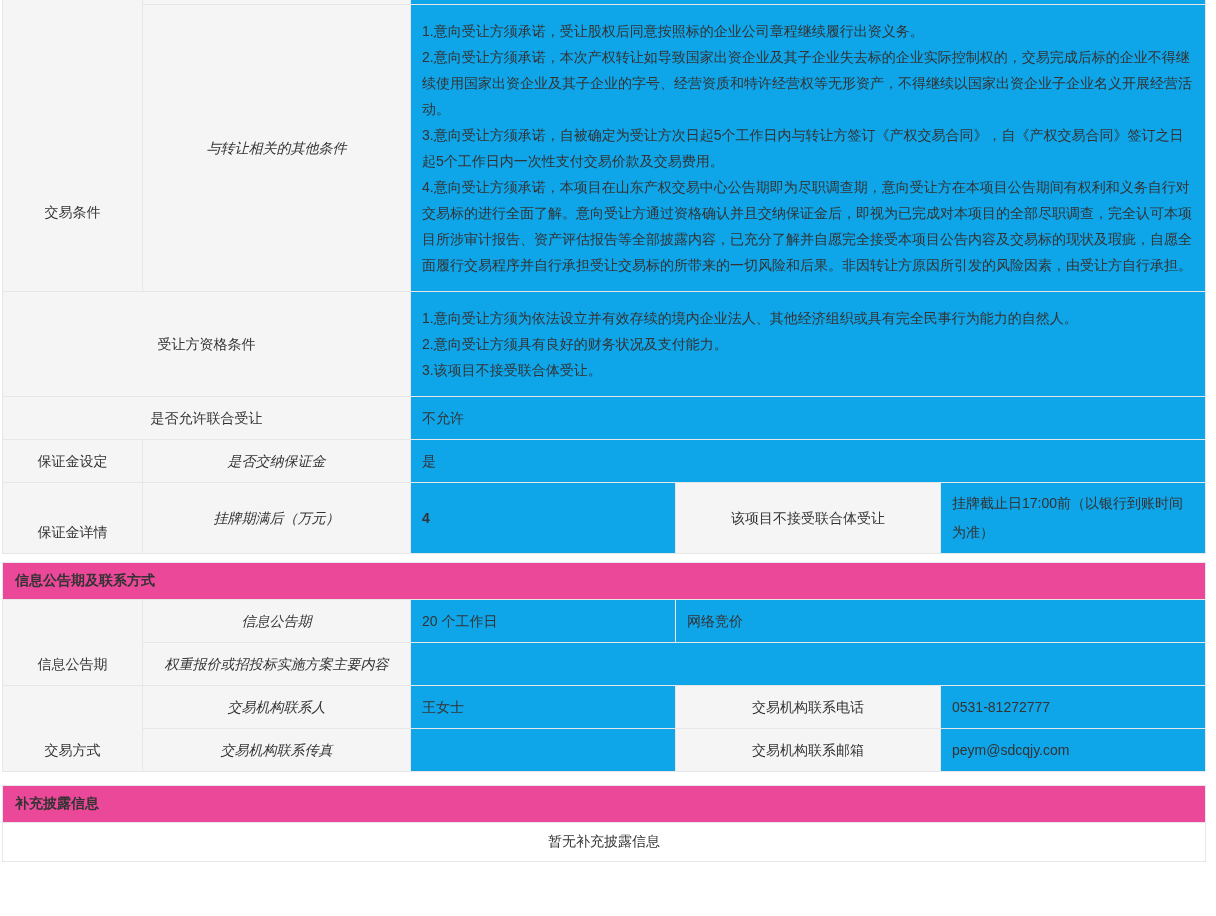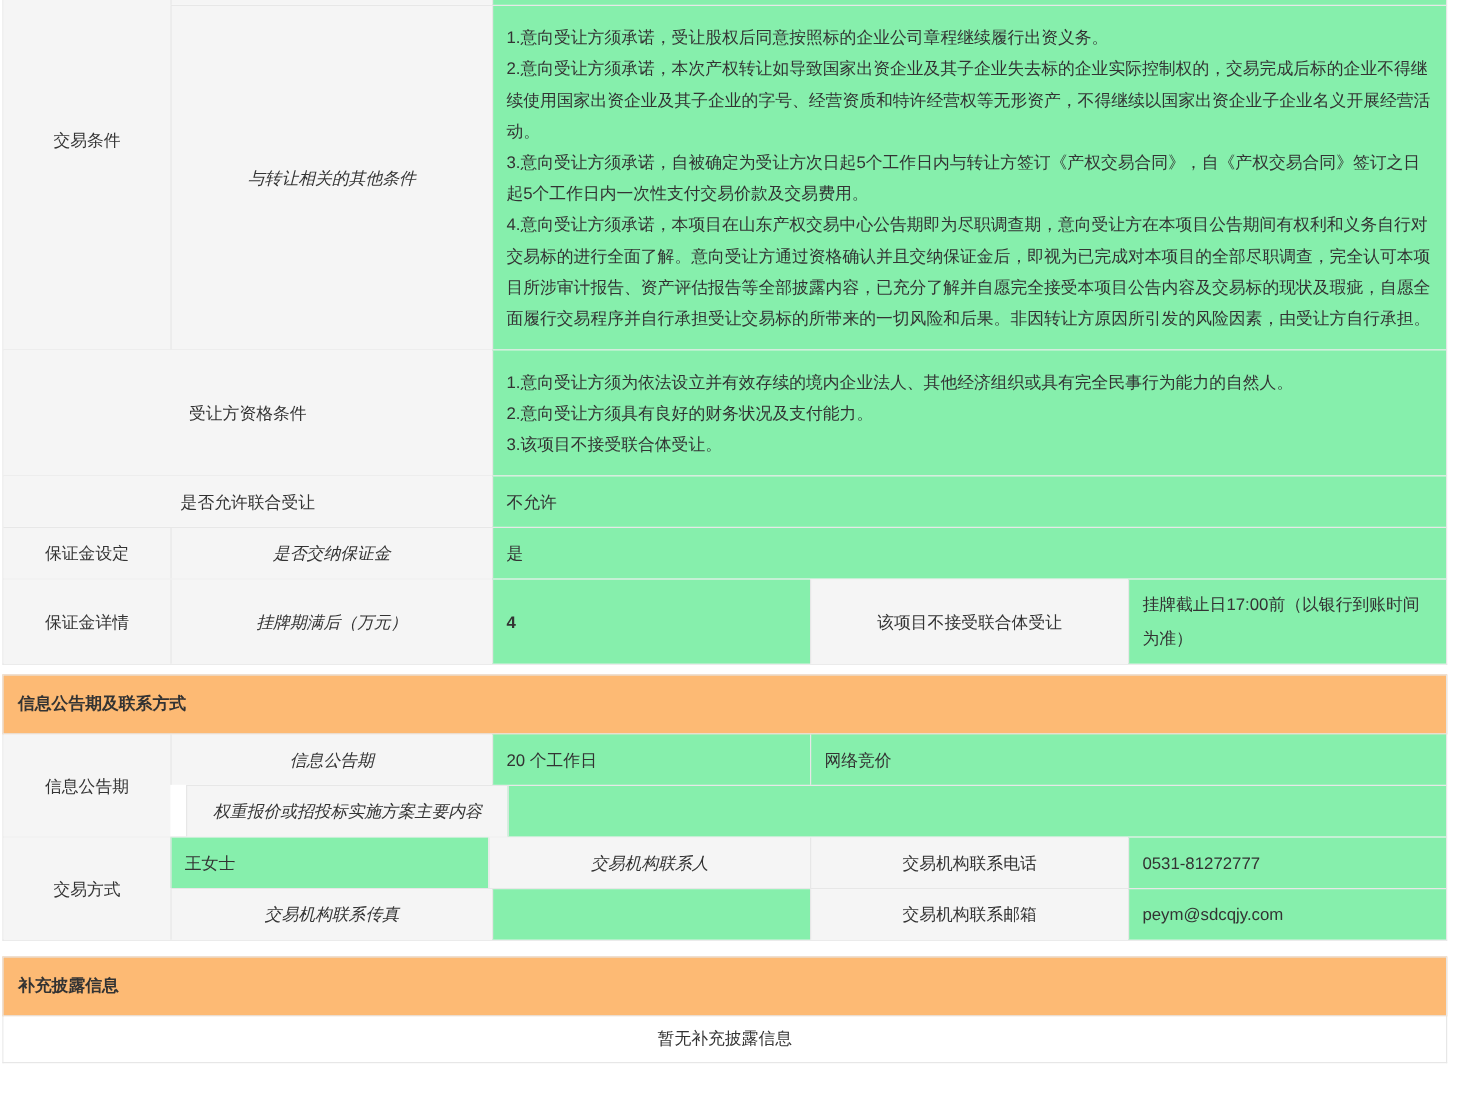--- a/index.html
+++ b/index.html
@@ -24,7 +24,7 @@
     text-align:center;padding:6px 10px;line-height:30px;
   }
   .val{
-    background:#86efac;display:flex;align-items:center;
+    background:#0ea5e9;display:flex;align-items:center;
     padding:6px 8px 6px 11px;line-height:29px;
   }
   .multi{line-height:26px;white-space:pre-line;display:block;padding-top:7px;padding-bottom:7px;}

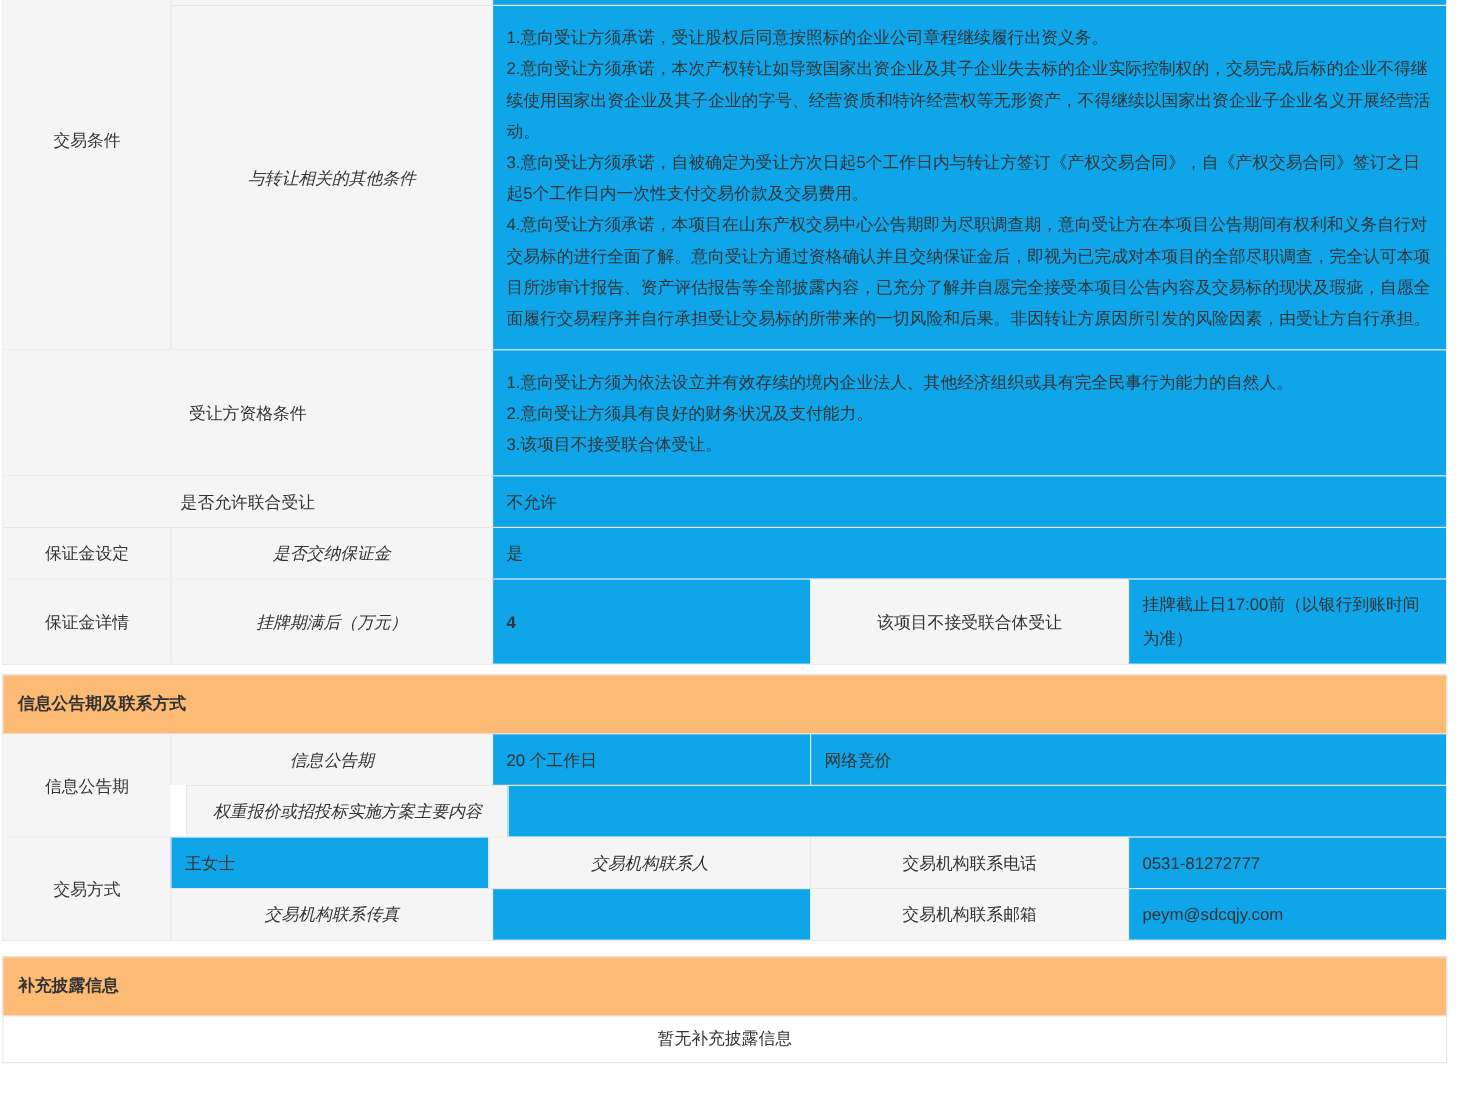--- a/index.html
+++ b/index.html
@@ -28,7 +28,7 @@
     padding:6px 8px 6px 11px;line-height:29px;
   }
   .multi{line-height:26px;white-space:pre-line;display:block;padding-top:7px;padding-bottom:7px;}
-  .w139{width:139px;flex:0 0 139px;}
+  .w139{width:139px;flex:0 0 139px;align-items:flex-end;}
   .w268{width:268px;flex:0 0 268px;font-style:italic;}
   .w407{width:407px;flex:0 0 407px;}
   .w265{width:265px;flex:0 0 265px;}

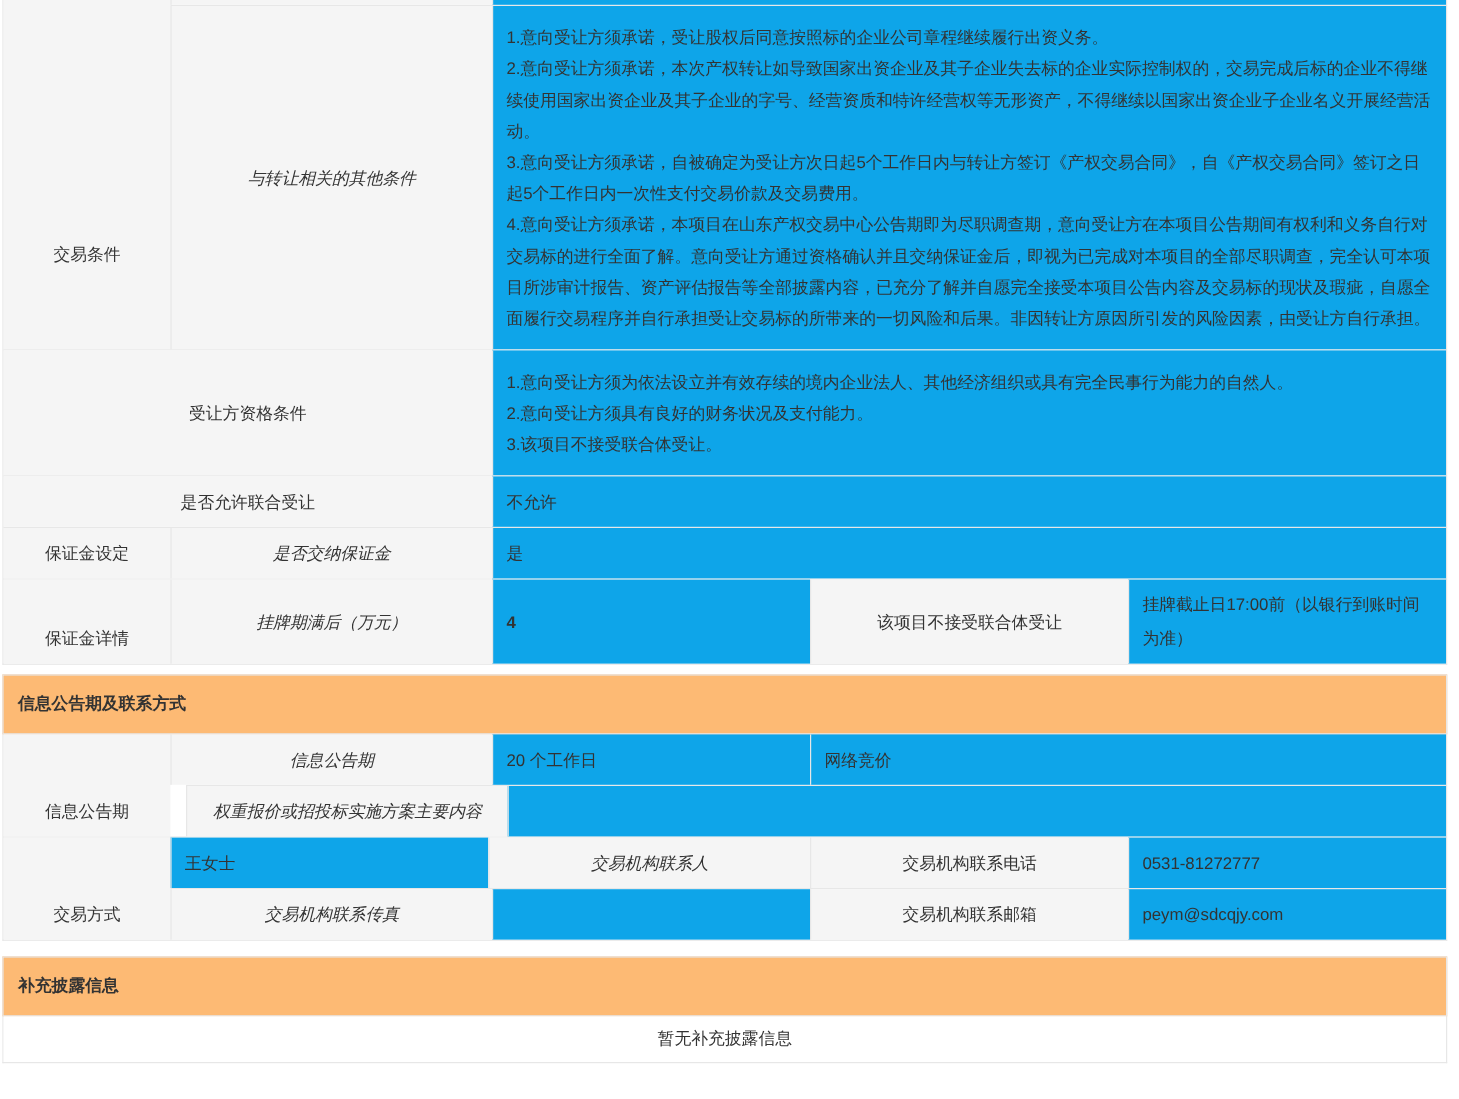--- a/index.html
+++ b/index.html
@@ -41,7 +41,7 @@
   .grp-trade{padding-bottom:64px;}
   
   .sechdr{
-    box-sizing:border-box;height:50px;background:#fdba74;border:1px solid #e7e7e7;
+    box-sizing:border-box;height:38px;background:#ec4899;border:1px solid #e7e7e7;
     display:flex;align-items:center;padding:4px 12px;font-weight:bold;
   }
   .tbl.under{border-top:none;}

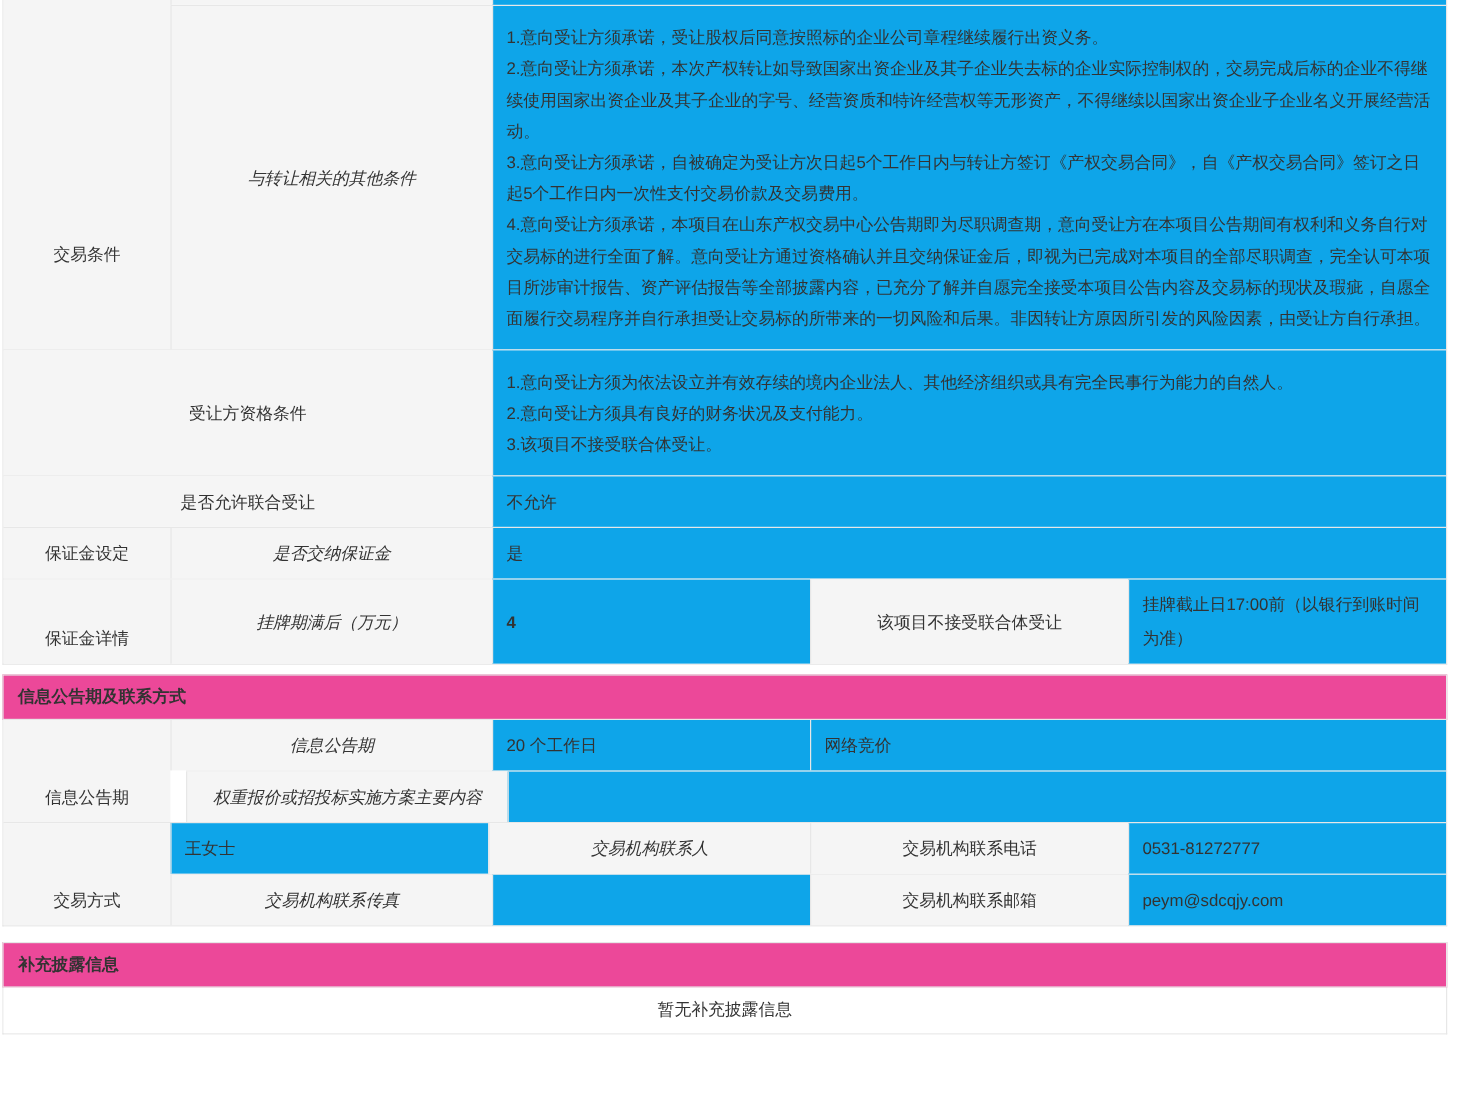--- a/index.html
+++ b/index.html
@@ -55,7 +55,7 @@
   .r-depdet{min-height:62px;}
   .r-s2a{min-height:38px;}
   .r-s2b{min-height:62px;}
-  .r-s2c{min-height:32px;margin-left:13px;}
+  .r-s2c{min-height:32px;}
   .r-s2d{min-height:38px;}
   .r-s2e{min-height:35px;}
   .r-center{min-height:38px;justify-content:center;display:flex;align-items:center;background:#fff;}

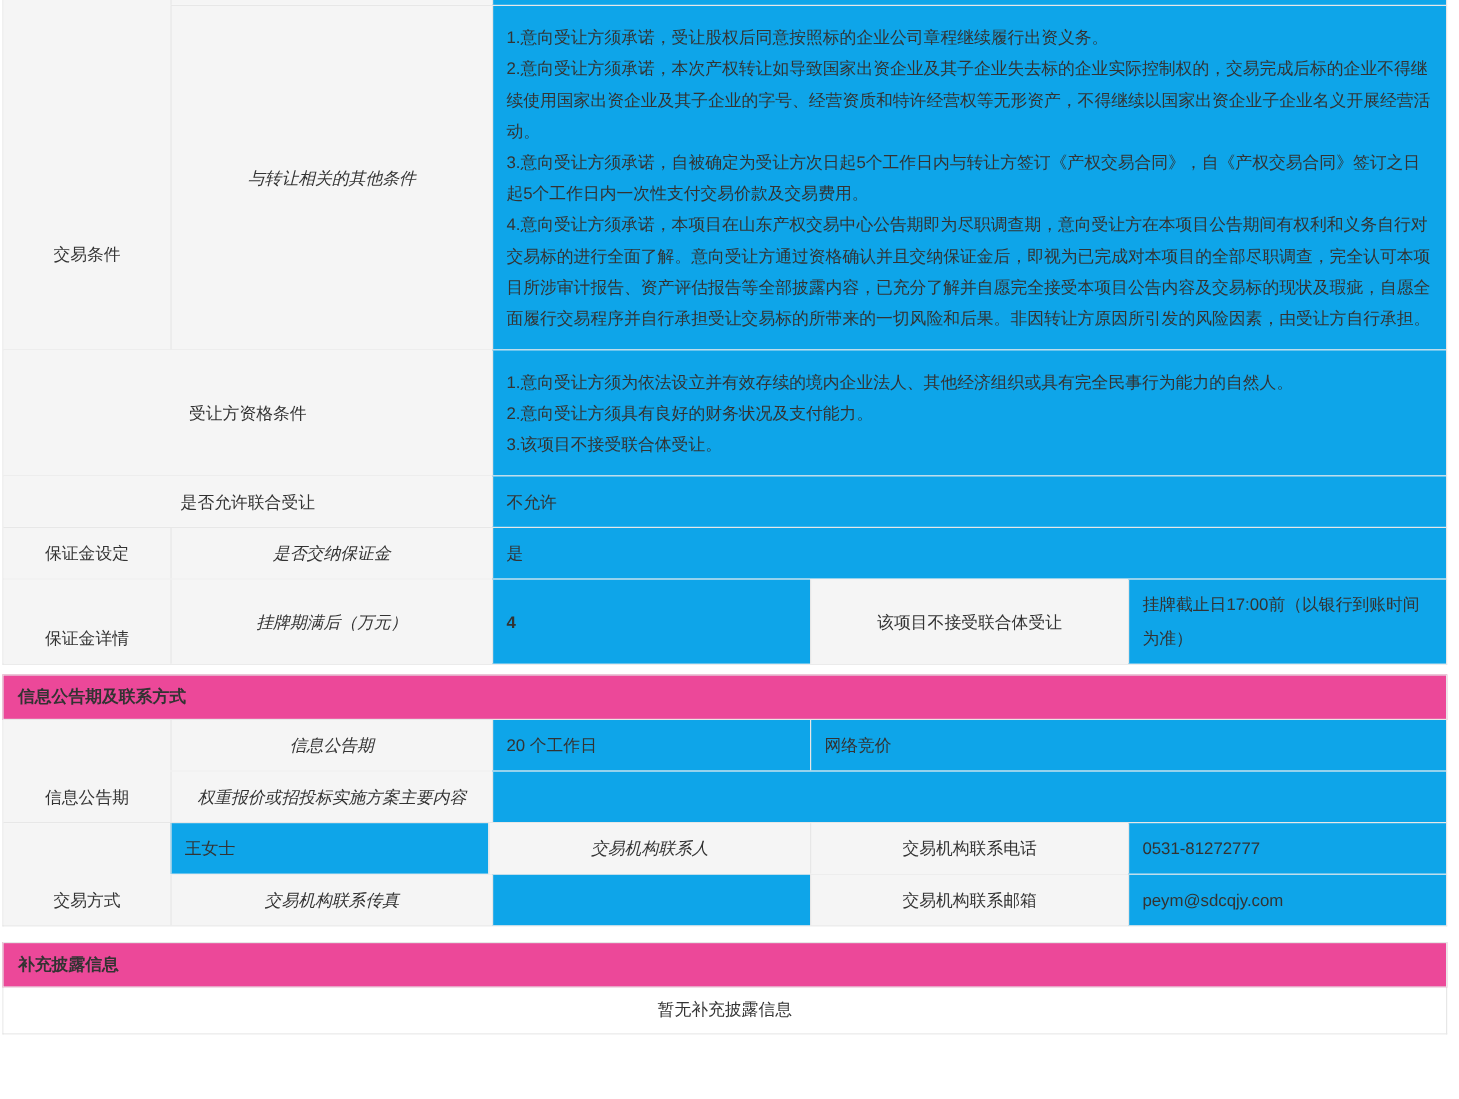--- a/index.html
+++ b/index.html
@@ -182,11 +182,11 @@
       </div>
       <div class="bandrows">
         <div class="trow r-s2d">
+          <div class="cell lbl w268">
+            <span>交易机构联系人</span>
+          </div>
           <div class="cell val w265">
             <span>王女士</span>
-          </div>
-          <div class="cell lbl w268">
-            <span>交易机构联系人</span>
           </div>
           <div class="cell lbl w265">
             <span>交易机构联系电话</span>

